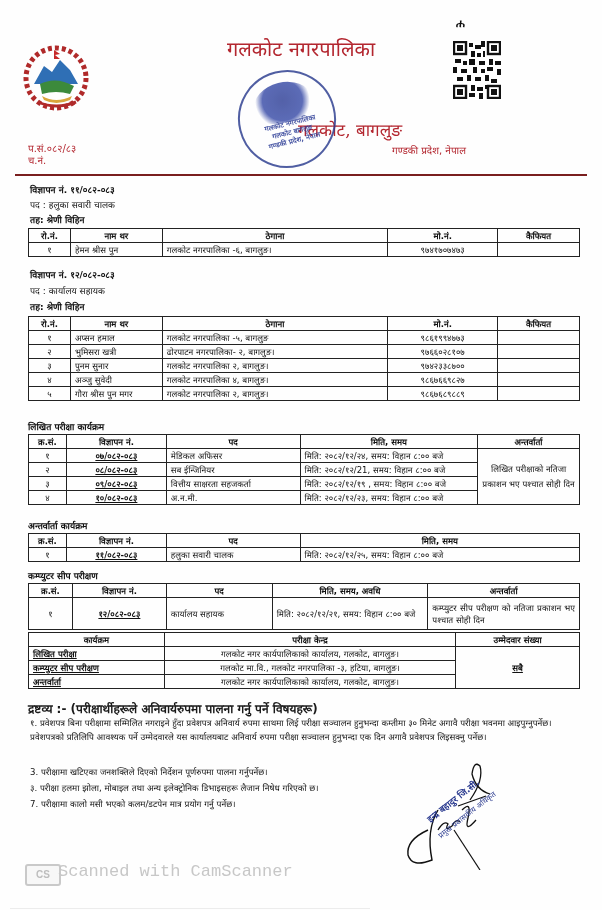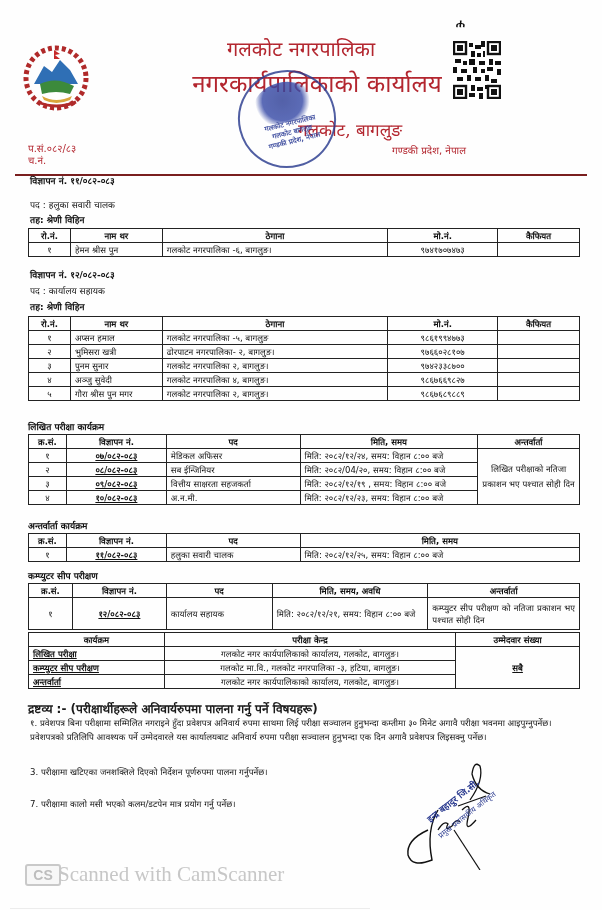--- a/index.html
+++ b/index.html
@@ -105,7 +105,6 @@
   </svg>
 
   <div class="lh-line1">गलकोट नगरपालिका</div>
-  <div class="lh-line2">नगरकार्यपालिकाको कार्यालय</div>
   <div class="lh-line3">गलकोट, बागलुङ</div>
 
   <div class="stamp">

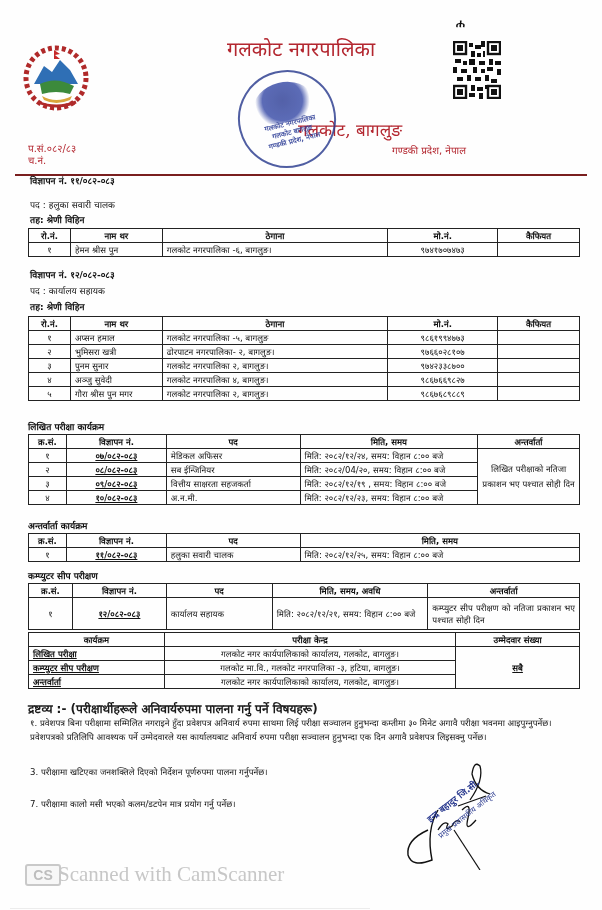--- a/index.html
+++ b/index.html
@@ -123,7 +123,7 @@
   <div class="province">गण्डकी प्रदेश, नेपाल</div>
   <div class="header-rule"></div>
 
-  <div class="lbl b" style="top:174px;">विज्ञापन नं. ११/०८२-०८३</div>
+  <div class="lbl b" style="top:183px;">विज्ञापन नं. ११/०८२-०८३</div>
   <div class="lbl" style="top:198px;">पद : हलुका सवारी चालक</div>
   <div class="lbl b" style="top:213px;">तह: श्रेणी विहिन</div>
 

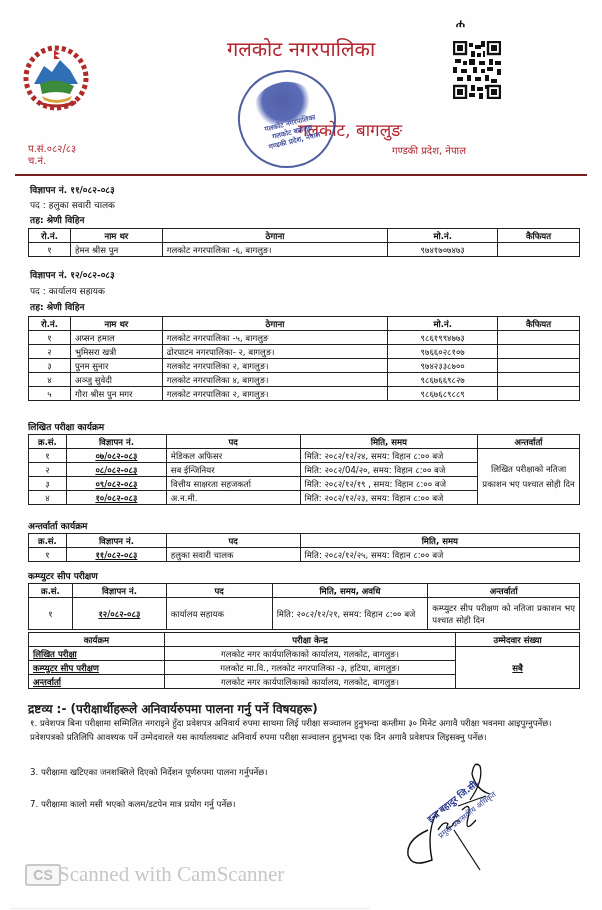--- a/index.html
+++ b/index.html
@@ -239,7 +239,7 @@
       <td class="c">२</td>
       <td class="c b">०८/०८२-०८३</td>
       <td>सब ईन्जिनियर</td>
-      <td>मिति: २०८२/04/२०, समय: विहान ८:०० बजे</td>
+      <td>मिति: २०८२/१२/21, समय: विहान ८:०० बजे</td>
     </tr>
     <tr>
       <td class="c">३</td>

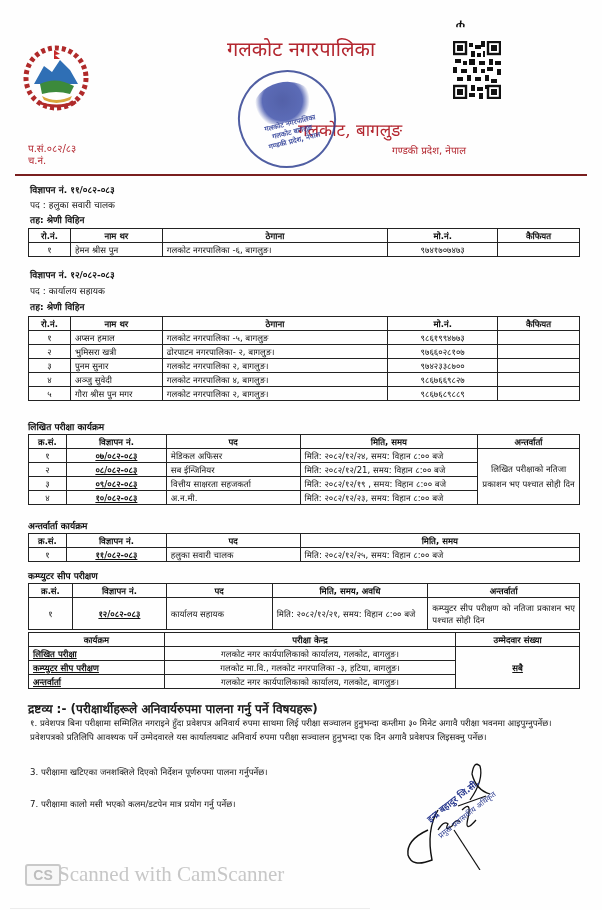--- a/index.html
+++ b/index.html
@@ -338,6 +338,7 @@
   <div class="notes-title">द्रष्टव्य :- (परीक्षार्थीहरूले अनिवार्यरुपमा पालना गर्नु पर्ने विषयहरू)</div>
   <div class="note" style="top:716px; padding-left:0;">१. प्रवेशपत्र बिना परीक्षामा सम्मिलित नगराइने हुँदा प्रवेशपत्र अनिवार्य रुपमा साथमा लिई परीक्षा सञ्चालन हुनुभन्दा कम्तीमा ३० मिनेट अगावै परीक्षा भवनमा आइपुग्नुपर्नेछ। प्रवेशपत्रको प्रतिलिपि आवश्यक पर्ने उम्मेदवारले यस कार्यालयबाट अनिवार्य रुपमा परीक्षा सञ्चालन हुनुभन्दा एक दिन अगावै प्रवेशपत्र लिइसक्नु पर्नेछ।</div>
   <div class="note" style="top:765px;">3. परीक्षामा खटिएका जनशक्तिले दिएको निर्देशन पूर्णरुपमा पालना गर्नुपर्नेछ।</div>
+  <div class="note" style="top:781px;">३. परीक्षा हलमा झोला, मोबाइल तथा अन्य इलेक्ट्रोनिक डिभाइसहरू लैजान निषेध गरिएको छ।</div>
   <div class="note" style="top:797px;">7. परीक्षामा कालो मसी भएको कलम/डटपेन मात्र प्रयोग गर्नु पर्नेछ।</div>
 
   <svg class="signature" viewBox="0 0 120 110">

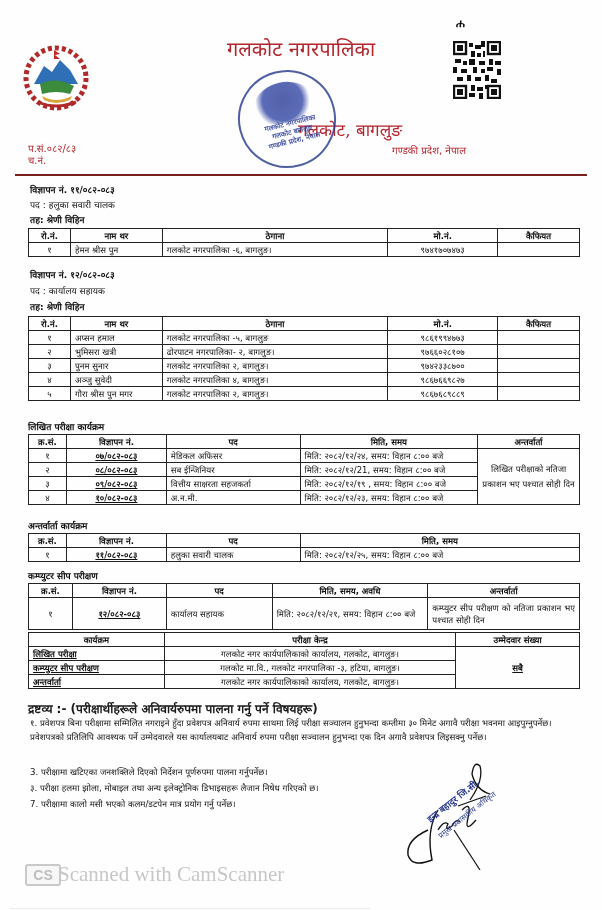--- a/index.html
+++ b/index.html
@@ -42,7 +42,7 @@
   .sig-title { position: absolute; left: 442px; top: 830px; font-size: 7.5px; color: #2a3a8f; transform: rotate(-38deg); transform-origin: left bottom; white-space: nowrap; }
 
   
-  .cs-badge { position: absolute; left: 25px; top: 864px; width: 36px; height: 22px; border: 2px solid #c9c9c9; border-radius: 3px; color: #bdbdbd; font-family: "Liberation Sans", sans-serif; font-size: 14px; font-weight: bold; text-align: center; line-height: 18px; background: #f7f7f7; }
+  .cs-badge { position: absolute; left: 25px; top: 864px; width: 36px; height: 22px; border: 2px solid #c9c9c9; border-radius: 3px; color: #bdbdbd; font-family: "Liberation Sans", sans-serif; font-size: 10px; font-weight: bold; text-align: center; line-height: 18px; background: #f7f7f7; }
   .cs-text { position: absolute; left: 58px; top: 862px; font-family: Liberation Serif, serif; font-size: 21px; color: #c7c7c7; }
   .bottom-rule { position: absolute; left: 10px; top: 908px; width: 360px; height: 1px; background: #ececec; }
 </style>

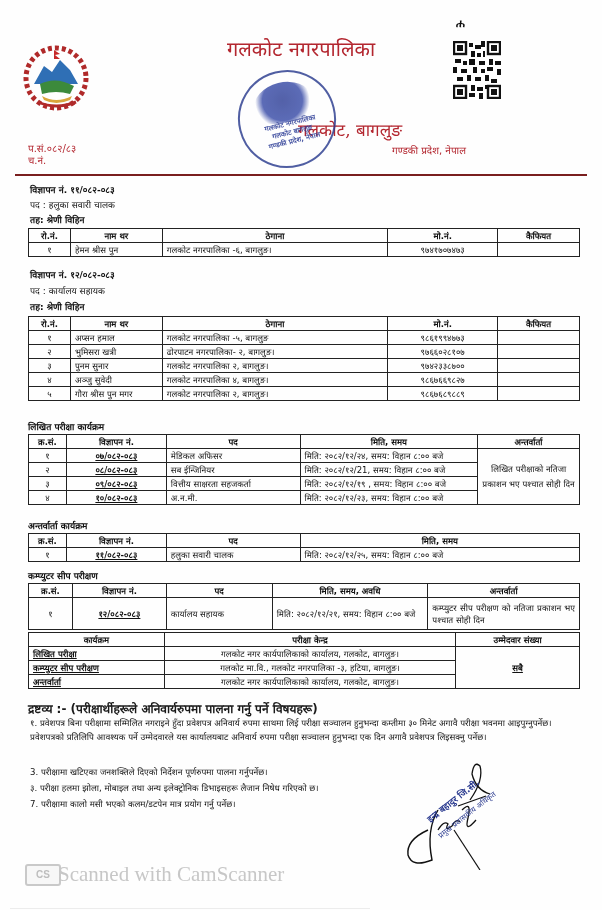--- a/index.html
+++ b/index.html
@@ -43,7 +43,7 @@
 
   
   .cs-badge { position: absolute; left: 25px; top: 864px; width: 36px; height: 22px; border: 2px solid #c9c9c9; border-radius: 3px; color: #bdbdbd; font-family: "Liberation Sans", sans-serif; font-size: 10px; font-weight: bold; text-align: center; line-height: 18px; background: #f7f7f7; }
-  .cs-text { position: absolute; left: 58px; top: 862px; font-family: Liberation Serif, serif; font-size: 21px; color: #c7c7c7; }
+  .cs-text { position: absolute; left: 58px; top: 862px; font-family: Liberation Mono, monospace; font-size: 17px; color: #c7c7c7; }
   .bottom-rule { position: absolute; left: 10px; top: 908px; width: 360px; height: 1px; background: #ececec; }
 </style>
 </head>

